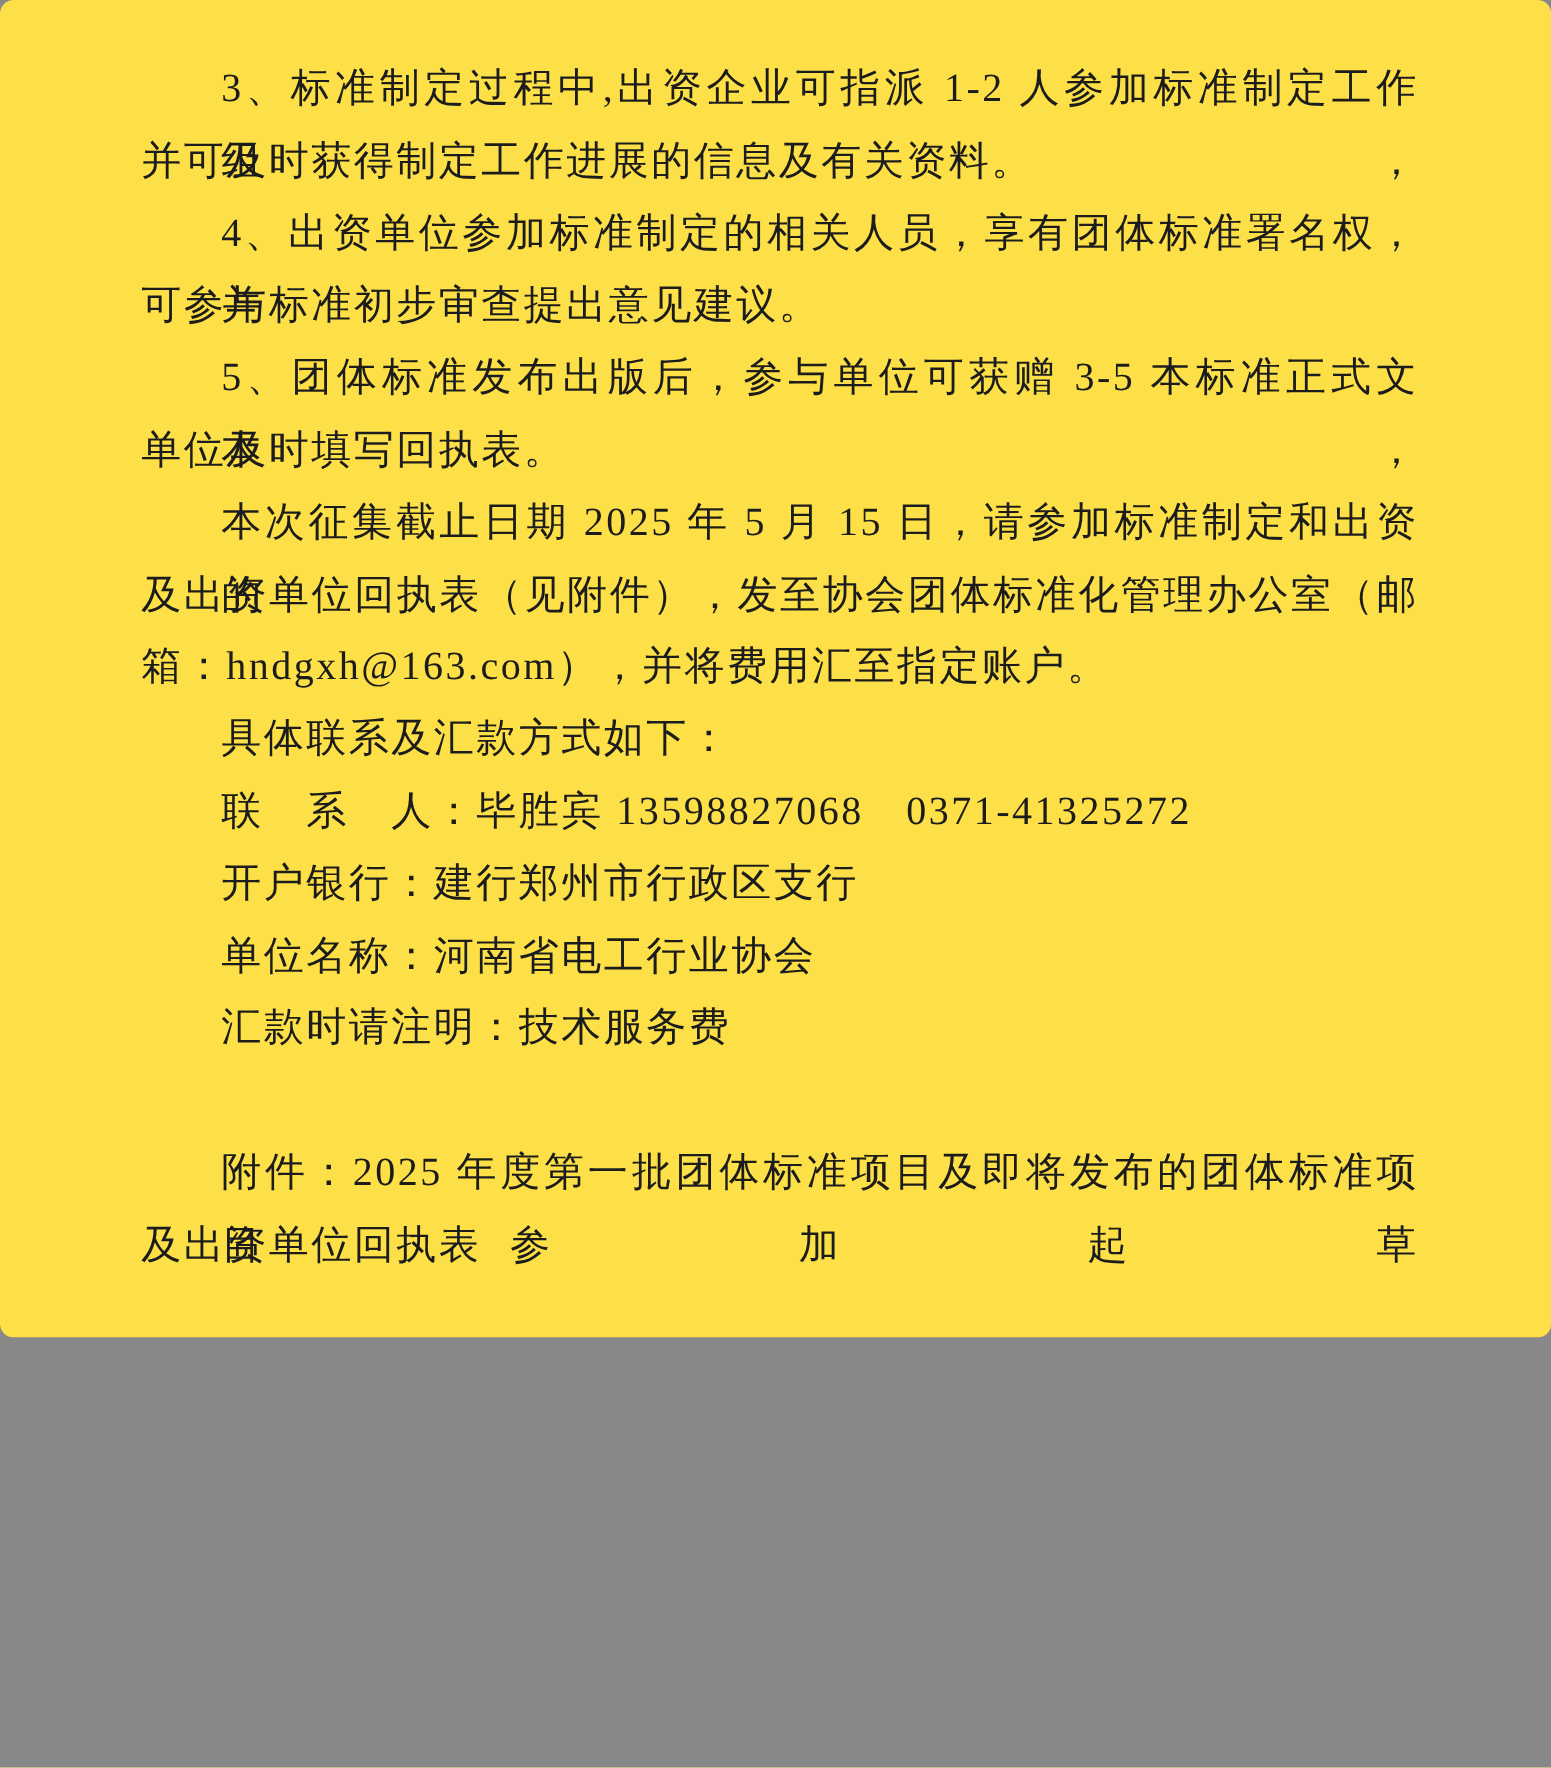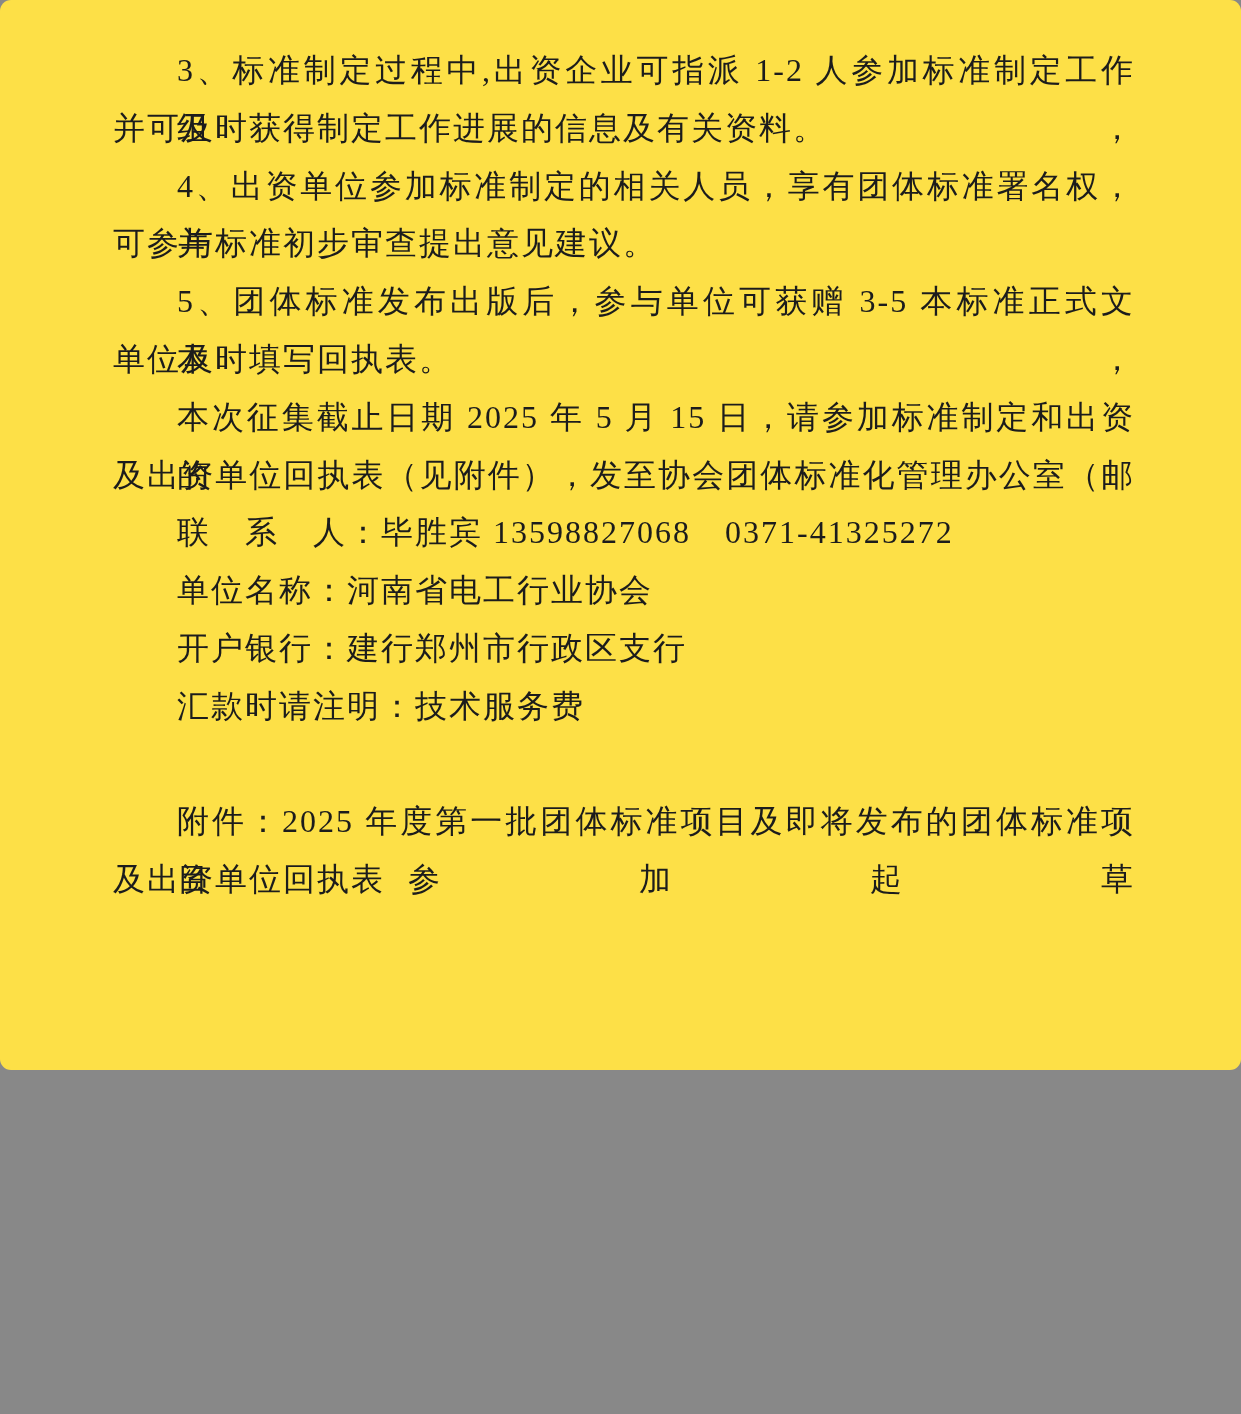--- a/index.html
+++ b/index.html
@@ -69,6 +69,7 @@
     <div class="line">单位及时填写回执表。</div>
     <div class="line indent full">本次征集截止日期 2025 年 5 月 15 日，请参加标准制定和出资的</div>
     <div class="line full">及出资单位回执表（见附件），发至协会团体标准化管理办公室（邮</div>
+    <div class="line">箱：hndgxh@163.com），并将费用汇至指定账户。</div>
     <div class="line indent">联　系　人：毕胜宾 13598827068　0371-41325272</div>
     <div class="line indent">单位名称：河南省电工行业协会</div>
     <div class="line indent">开户银行：建行郑州市行政区支行</div>

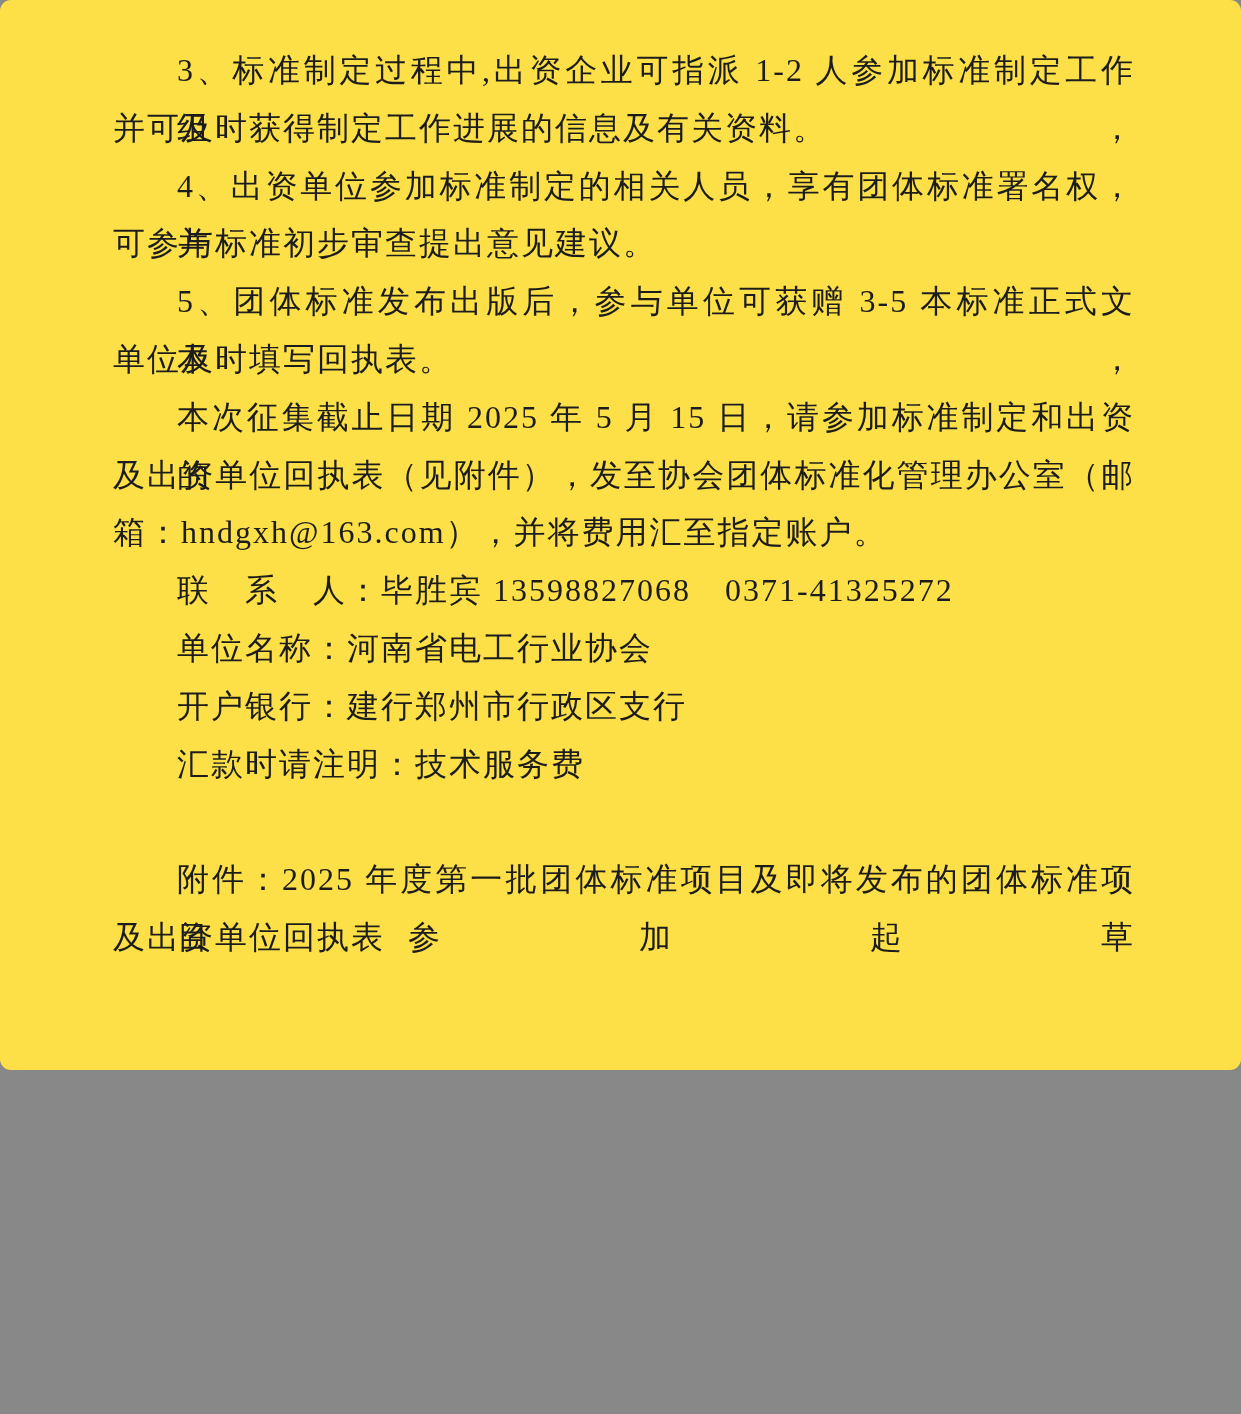--- a/index.html
+++ b/index.html
@@ -70,6 +70,7 @@
     <div class="line indent full">本次征集截止日期 2025 年 5 月 15 日，请参加标准制定和出资的</div>
     <div class="line full">及出资单位回执表（见附件），发至协会团体标准化管理办公室（邮</div>
     <div class="line">箱：hndgxh@163.com），并将费用汇至指定账户。</div>
+    <div class="line indent">具体联系及汇款方式如下：</div>
     <div class="line indent">联　系　人：毕胜宾 13598827068　0371-41325272</div>
     <div class="line indent">单位名称：河南省电工行业协会</div>
     <div class="line indent">开户银行：建行郑州市行政区支行</div>

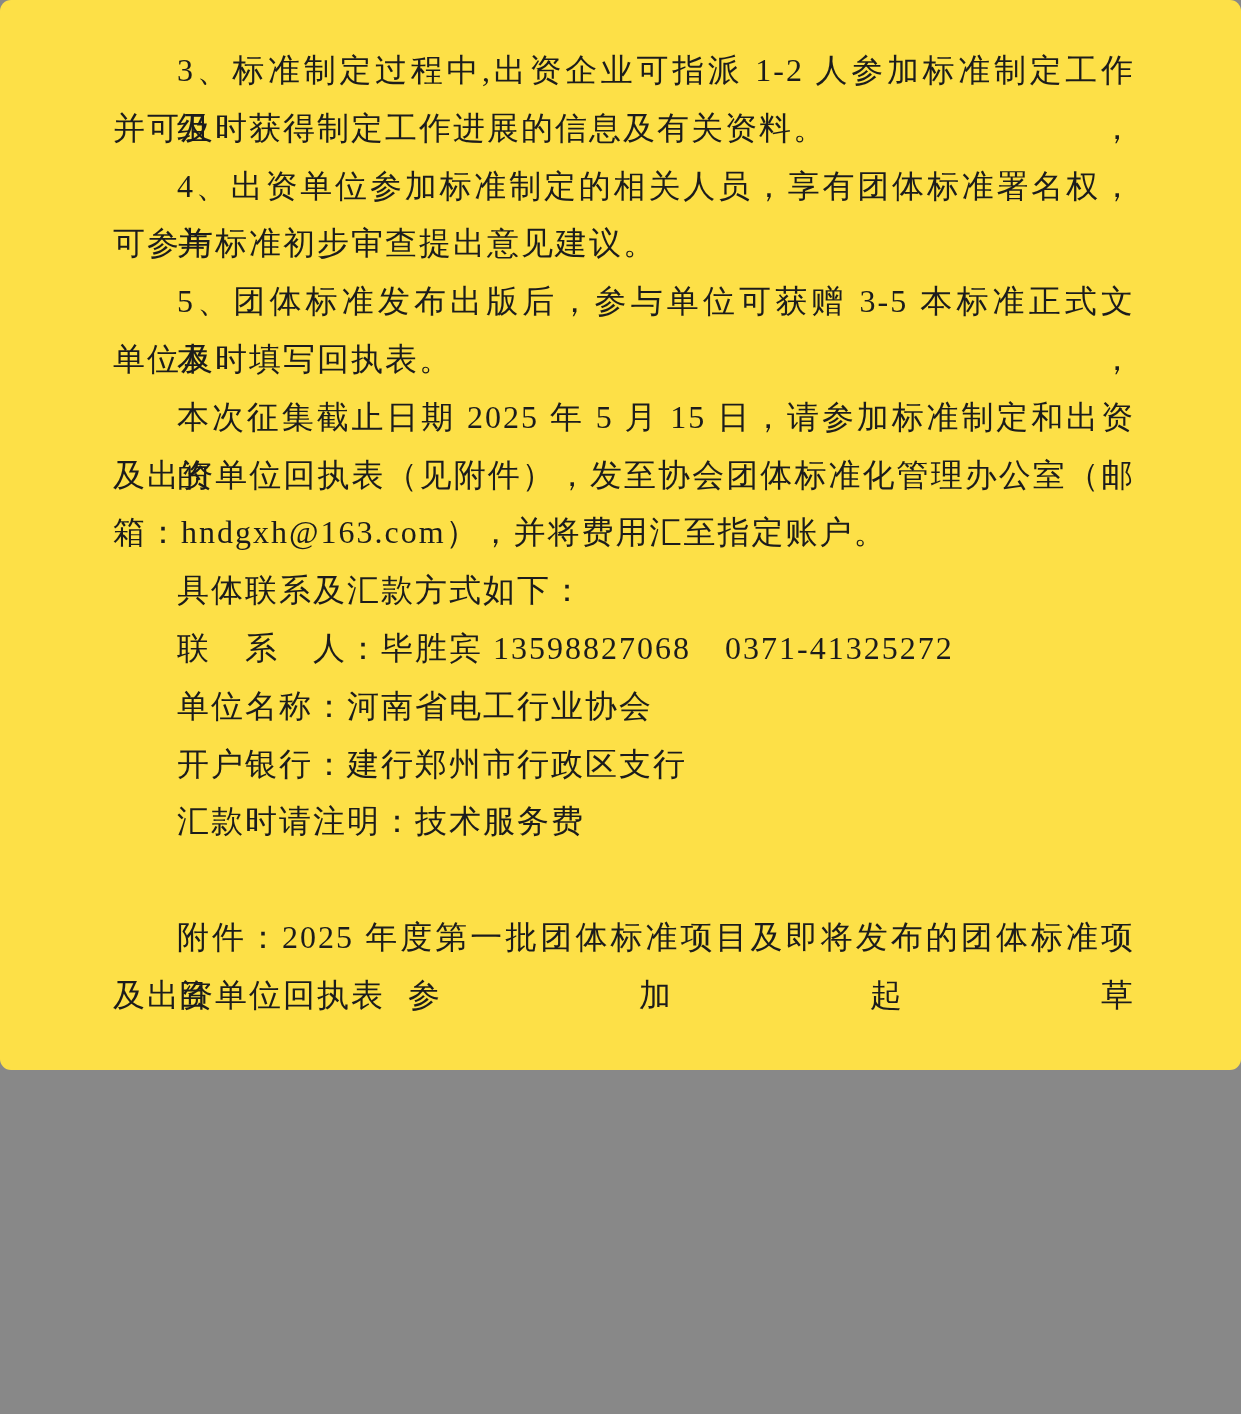--- a/index.html
+++ b/index.html
@@ -72,8 +72,8 @@
     <div class="line">箱：hndgxh@163.com），并将费用汇至指定账户。</div>
     <div class="line indent">具体联系及汇款方式如下：</div>
     <div class="line indent">联　系　人：毕胜宾 13598827068　0371-41325272</div>
+    <div class="line indent">开户银行：建行郑州市行政区支行</div>
     <div class="line indent">单位名称：河南省电工行业协会</div>
-    <div class="line indent">开户银行：建行郑州市行政区支行</div>
     <div class="line indent">汇款时请注明：技术服务费</div>
     <div class="line spacer"></div>
     <div class="line indent full">附件：2025 年度第一批团体标准项目及即将发布的团体标准项目参加起草</div>

